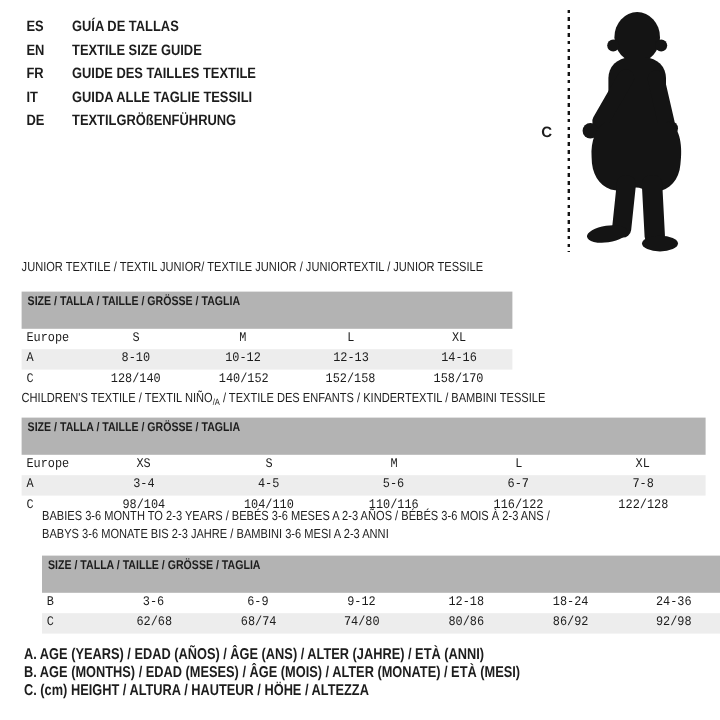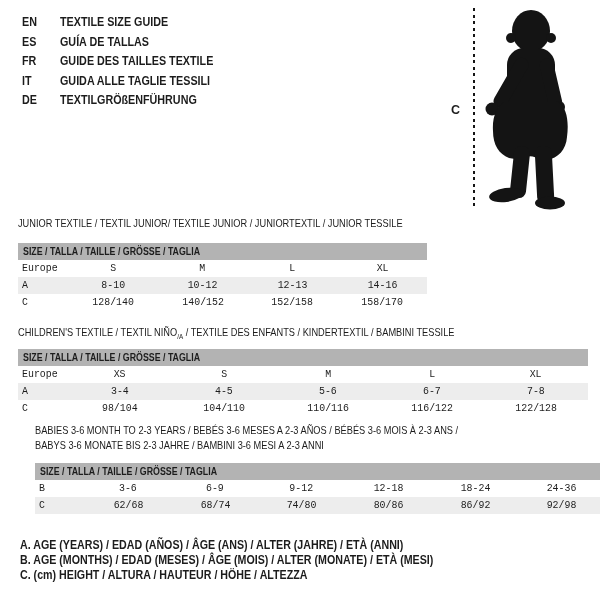--- a/index.html
+++ b/index.html
@@ -52,12 +52,12 @@
 
 <div class="lang-list">
     <div class="lang-row">
+      <span class="lang-code"><span class="cond86">ES</span></span>
+      <span class="lang-label"><span class="cond86">GUÍA DE TALLAS</span></span>
+    </div>
+    <div class="lang-row">
       <span class="lang-code"><span class="cond86">EN</span></span>
       <span class="lang-label"><span class="cond86">TEXTILE SIZE GUIDE</span></span>
-    </div>
-    <div class="lang-row">
-      <span class="lang-code"><span class="cond86">ES</span></span>
-      <span class="lang-label"><span class="cond86">GUÍA DE TALLAS</span></span>
     </div>
     <div class="lang-row">
       <span class="lang-code"><span class="cond86">FR</span></span>

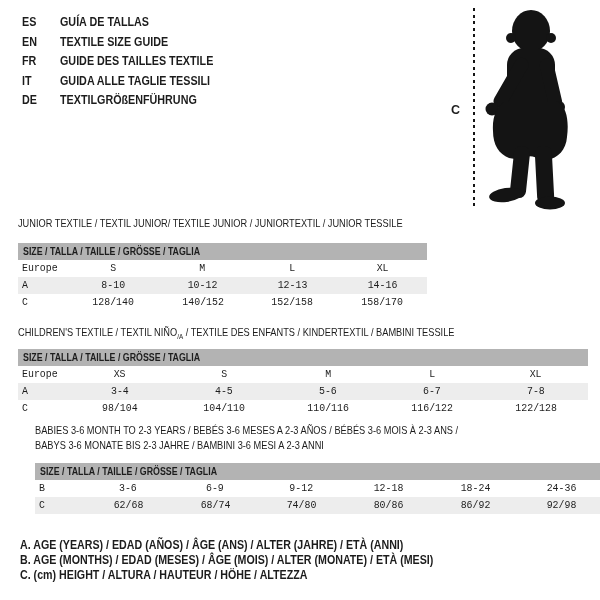--- a/index.html
+++ b/index.html
@@ -33,7 +33,7 @@
   .tb-title{font-weight:normal;font-size:11px;line-height:13px;}
   .tb-babies .tb-title{line-height:15px;}
   .sub{font-size:7.5px;vertical-align:-2.5px;letter-spacing:0;}
-  .size-bar{height:17px;line-height:17.5px;background:var(--bar,#b3b3b3);
+  .size-bar{height:31px;line-height:17.5px;background:var(--bar,#b3b3b3);
     font-weight:bold;font-size:10.5px;padding-left:5px;box-sizing:border-box;}
   .tb-junior .size-bar{margin-top:13px;}
   .tb-children .size-bar{margin-top:6px;}

